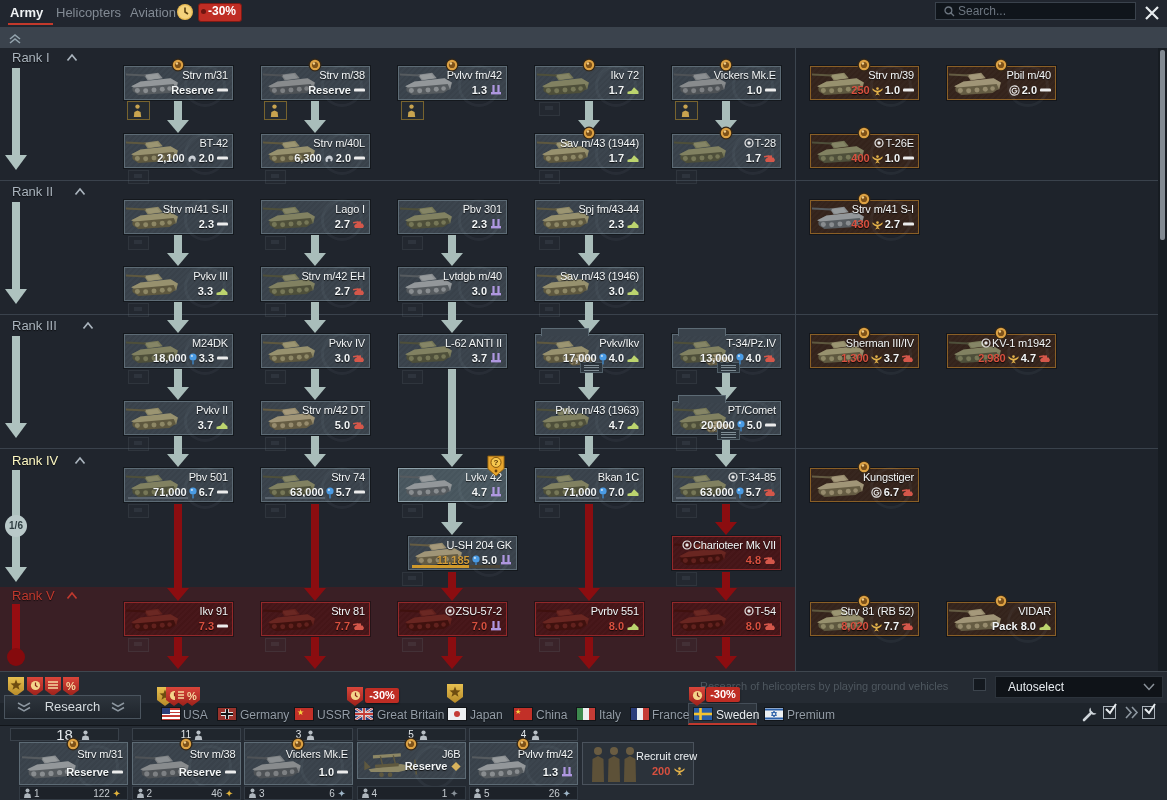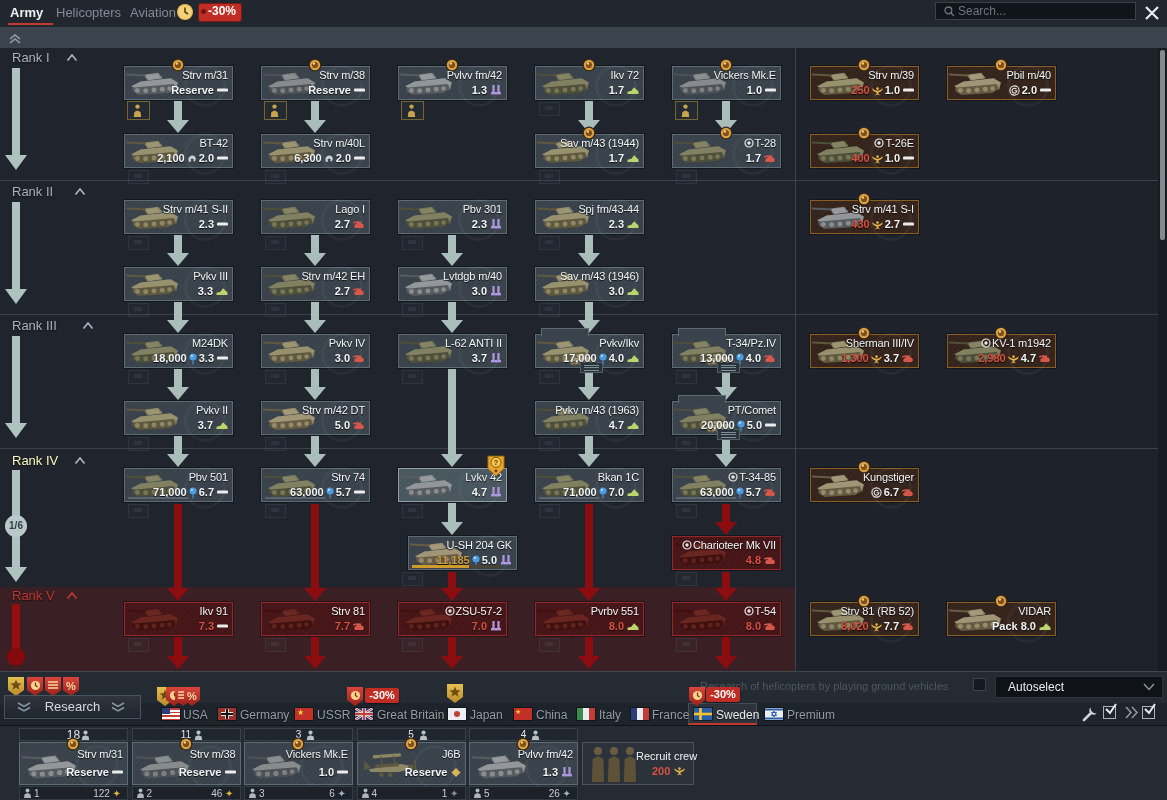--- a/index.html
+++ b/index.html
@@ -2052,7 +2052,7 @@
 <svg class="abs" style="left:1143px;top:702px" width="14" height="14" viewBox="0 0 14 14">
       <path d="M2 7 L6 11 L12 2" stroke="#e8ecef" stroke-width="2" fill="none"></path>
     </svg>
-<div class="abs" style="left:19px;top:728px;width:109px;height:13px;background:#20262d;border:1px solid #39414a;box-sizing:border-box;text-align:center;font-size:12px;color:#e4e8eb;line-height:12px">18</div>
+<div class="abs" style="left:10px;top:728px;width:109px;height:13px;background:#20262d;border:1px solid #39414a;box-sizing:border-box;text-align:center;font-size:15px;color:#e4e8eb;line-height:12px">18</div>
 <svg class="abs" style="left:81px;top:730px" width="9" height="10" viewBox="0 0 9 10">
       <circle cx="4.5" cy="2.6" r="2.1" fill="#b9c0c6"></circle>
       <path d="M0.8 10 L1.4 6.4 L4.5 5.2 L7.6 6.4 L8.2 10 Z" fill="#b9c0c6"></path>

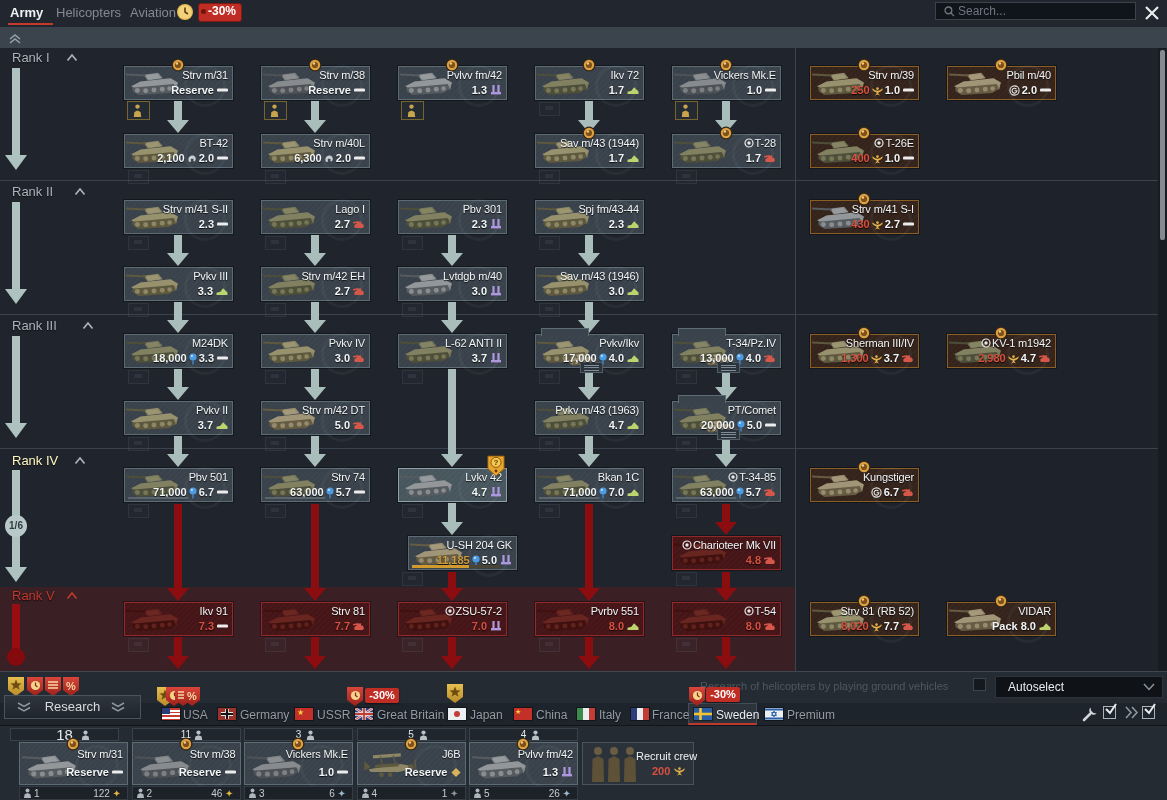--- a/index.html
+++ b/index.html
@@ -2195,7 +2195,7 @@
       <circle cx="4.5" cy="2.6" r="2.1" fill="#b9c0c6"></circle>
       <path d="M0.8 10 L1.4 6.4 L4.5 5.2 L7.6 6.4 L8.2 10 Z" fill="#b9c0c6"></path>
     </svg>
-<div class="abs" style="left:356.5px;top:742px;width:109px;height:43px;background:#3a434c;border:1px solid #5d6b75;box-sizing:border-box">
+<div class="abs" style="left:356.5px;top:742px;width:109px;height:37px;background:#3a434c;border:1px solid #5d6b75;box-sizing:border-box">
 <div style="position:absolute;inset:0;background:repeating-linear-gradient(135deg,rgba(255,255,255,.012) 0 2px,rgba(0,0,0,.022) 2px 4px)"></div>
 <div style="position:absolute;right:8px;top:2px;width:38px;height:38px;border-radius:50%;border:3px solid rgba(180,200,215,.055)"></div>
 <div style="position:absolute;left:2px;top:4px;width:58px;height:36px">

